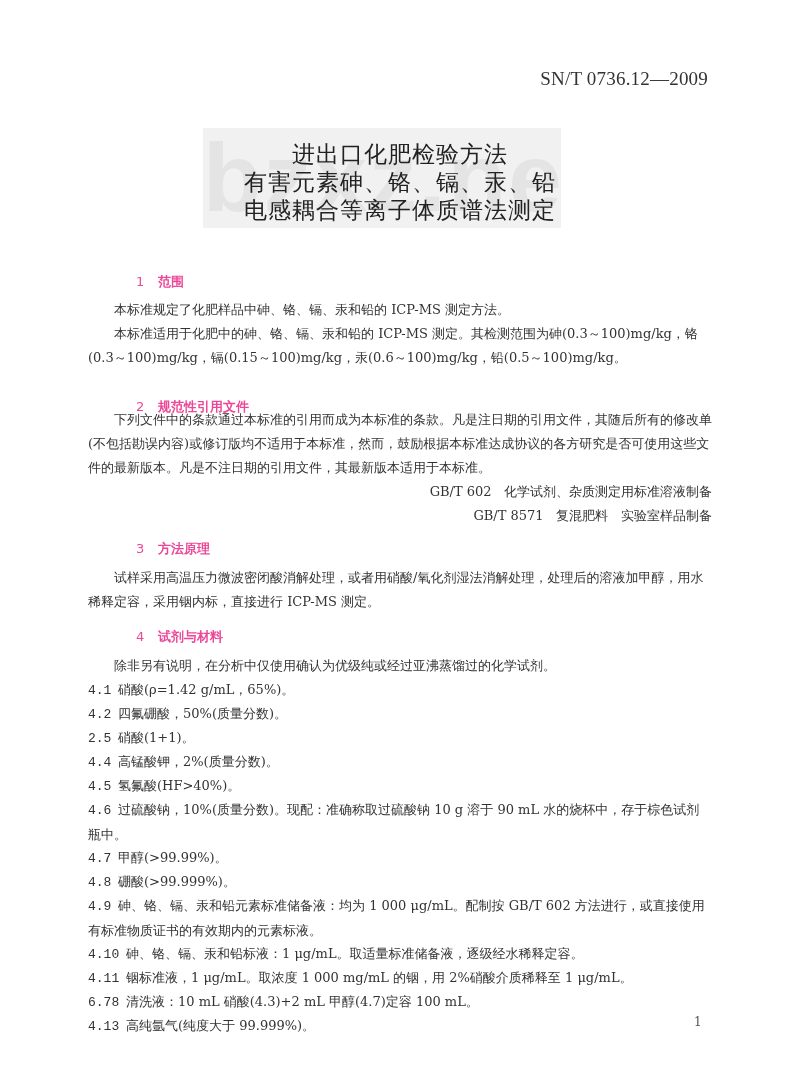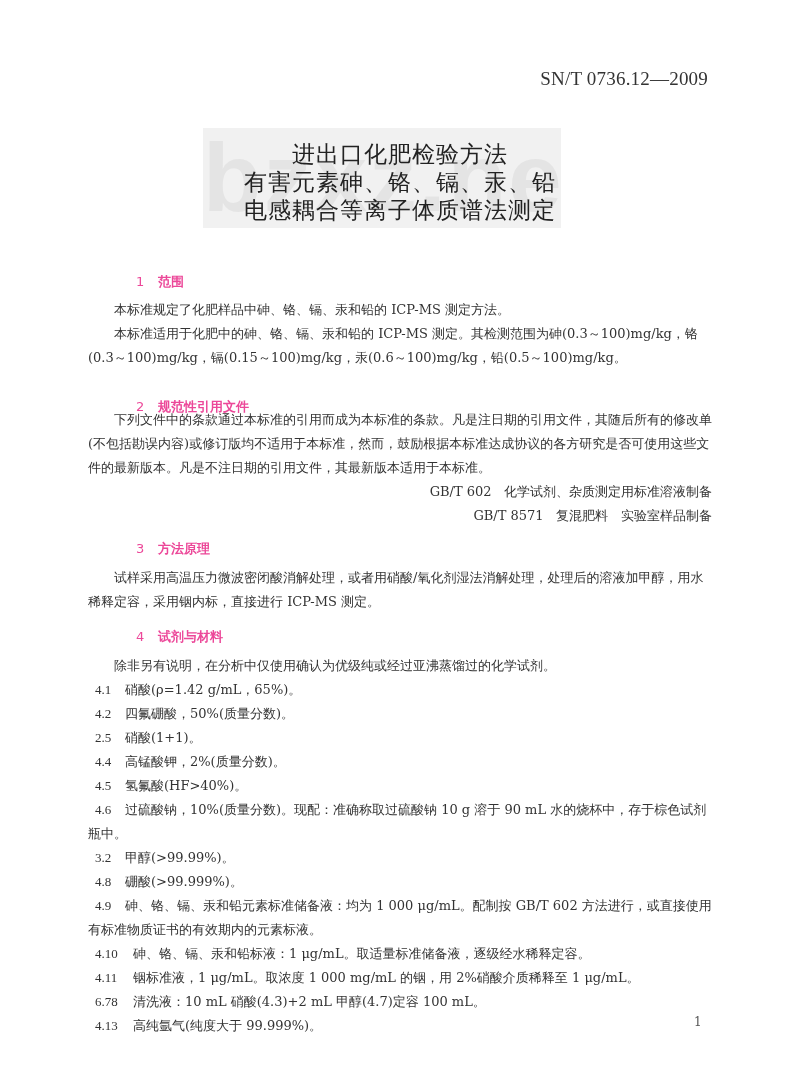--- a/index.html
+++ b/index.html
@@ -19,7 +19,7 @@
   .p { position: absolute; left: 0; right: 0; font-size: 13px; line-height: 24px; color: #333; }
   .indent { text-indent: 26px; }
   .ref { padding-left: 26px; text-align: right; }
-  .item .inum { display: inline-block; font-family: Liberation Serif, serif; width: 30px; color: #333; margin-left: 7px; }
+  .item .inum { display: inline-block; font-family: Liberation Mono, monospace; width: 30px; color: #333; }
   .item .inum.wide { width: 38px; }
   .page-no { position: absolute; left: 694px; top: 1015px; font-size: 12px; color: #555; }
 </style>

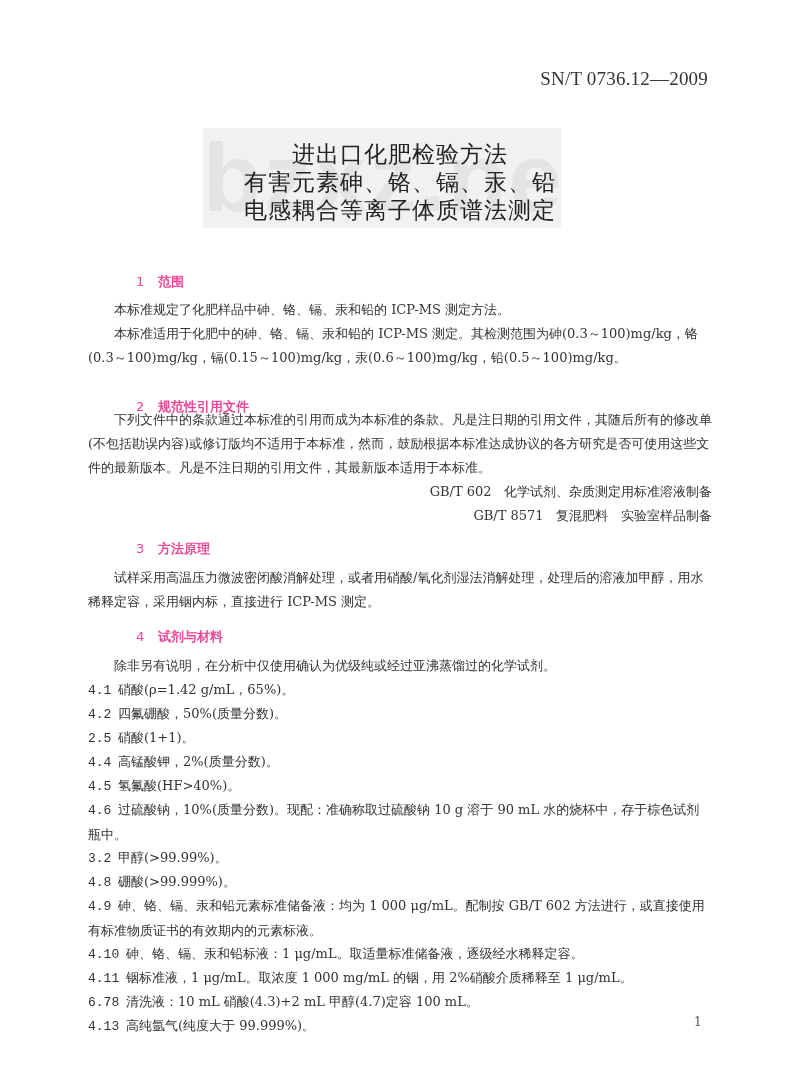--- a/index.html
+++ b/index.html
@@ -71,7 +71,7 @@
   <div class="p item" style="top:750px"><span class="inum">4.4</span><span>高锰酸钾，2%(质量分数)。</span></div>
   <div class="p item" style="top:774px"><span class="inum">4.5</span><span>氢氟酸(HF&gt;40%)。</span></div>
   <div class="p item" style="top:798px"><span class="inum">4.6</span><span>过硫酸钠，10%(质量分数)。现配：准确称取过硫酸钠 10 g 溶于 90 mL 水的烧杯中，存于棕色试剂瓶中。</span></div>
-  <div class="p item" style="top:846px"><span class="inum">3.2</span><span>甲醇(&gt;99.99%)。</span></div>
+  <div class="p item" style="top:846px"><span class="inum">4.7</span><span>甲醇(&gt;99.99%)。</span></div>
   <div class="p item" style="top:870px"><span class="inum">4.8</span><span>硼酸(&gt;99.999%)。</span></div>
   <div class="p item" style="top:894px"><span class="inum">4.9</span><span>砷、铬、镉、汞和铅元素标准储备液：均为 1 000 μg/mL。配制按 GB/T 602 方法进行，或直接使用有标准物质证书的有效期内的元素标液。</span></div>
   <div class="p item" style="top:942px"><span class="inum wide">4.10</span><span>砷、铬、镉、汞和铅标液：1 μg/mL。取适量标准储备液，逐级经水稀释定容。</span></div>

